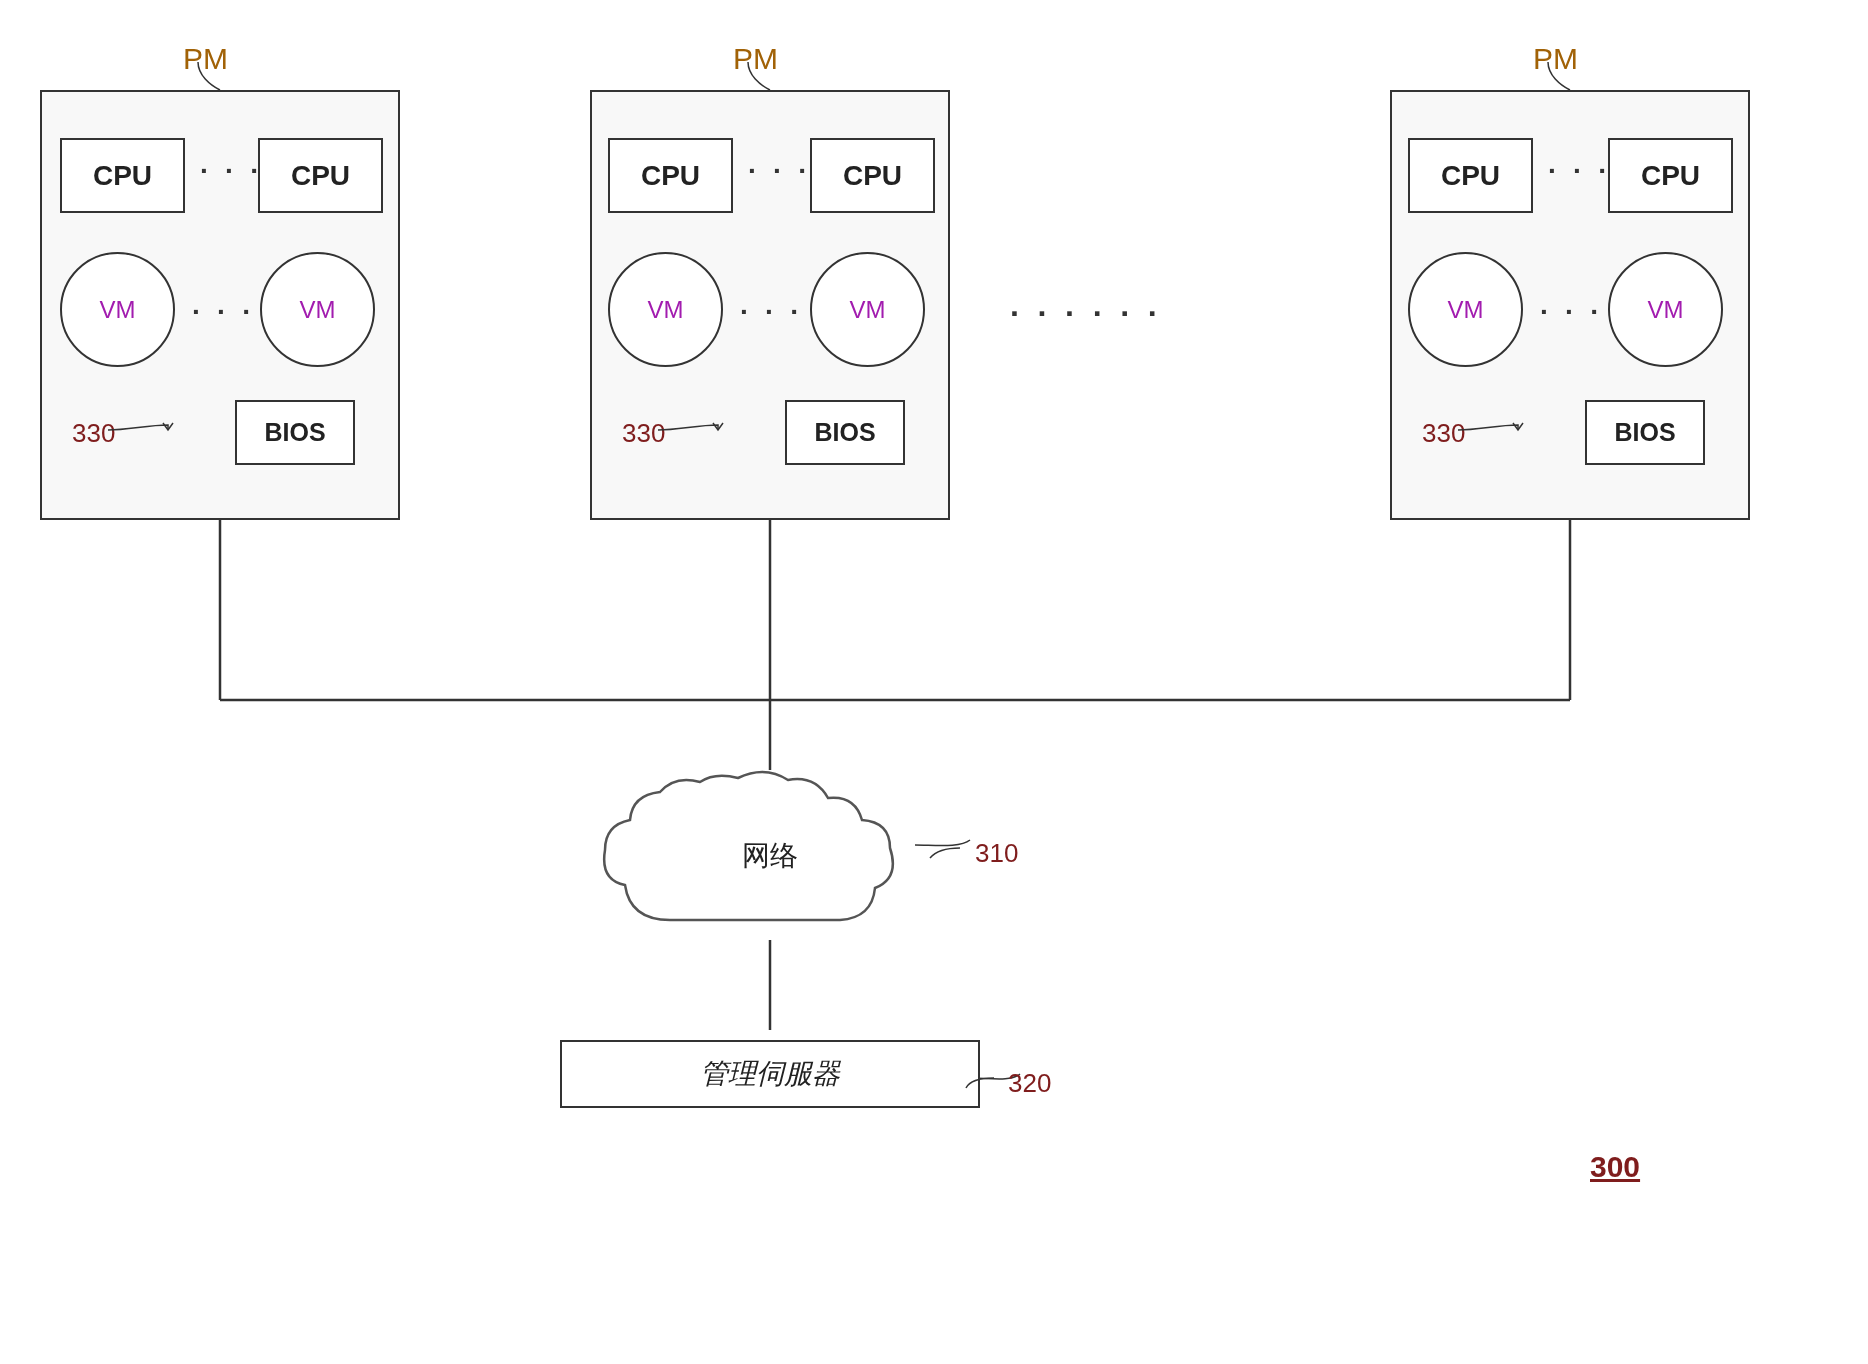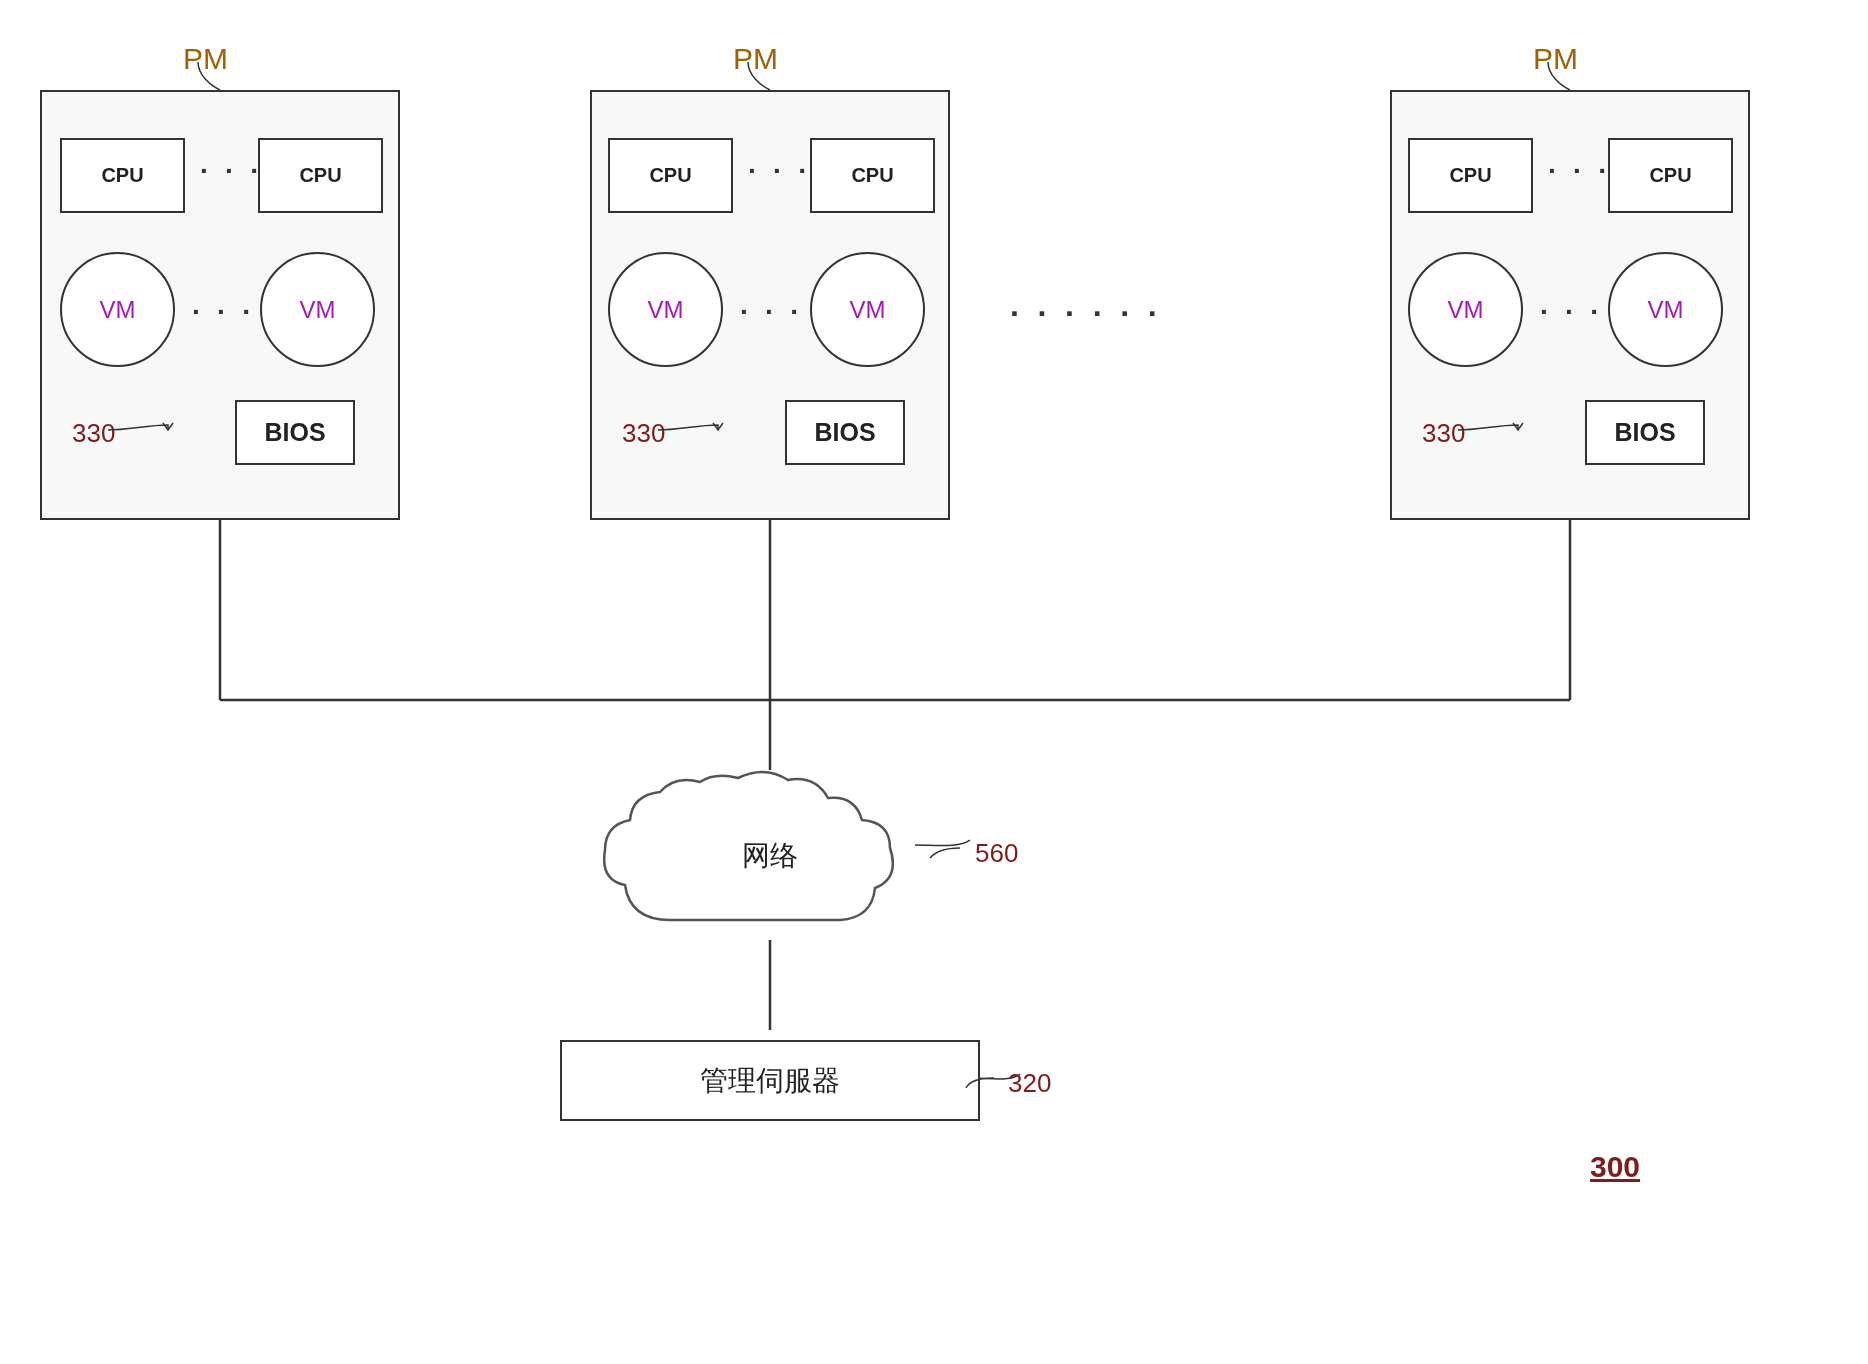--- a/index.html
+++ b/index.html
@@ -41,7 +41,7 @@
       display: flex;
       align-items: center;
       justify-content: center;
-      font-size: 20px;
+      font-size: 28px;
       font-weight: bold;
       color: #222;
     }

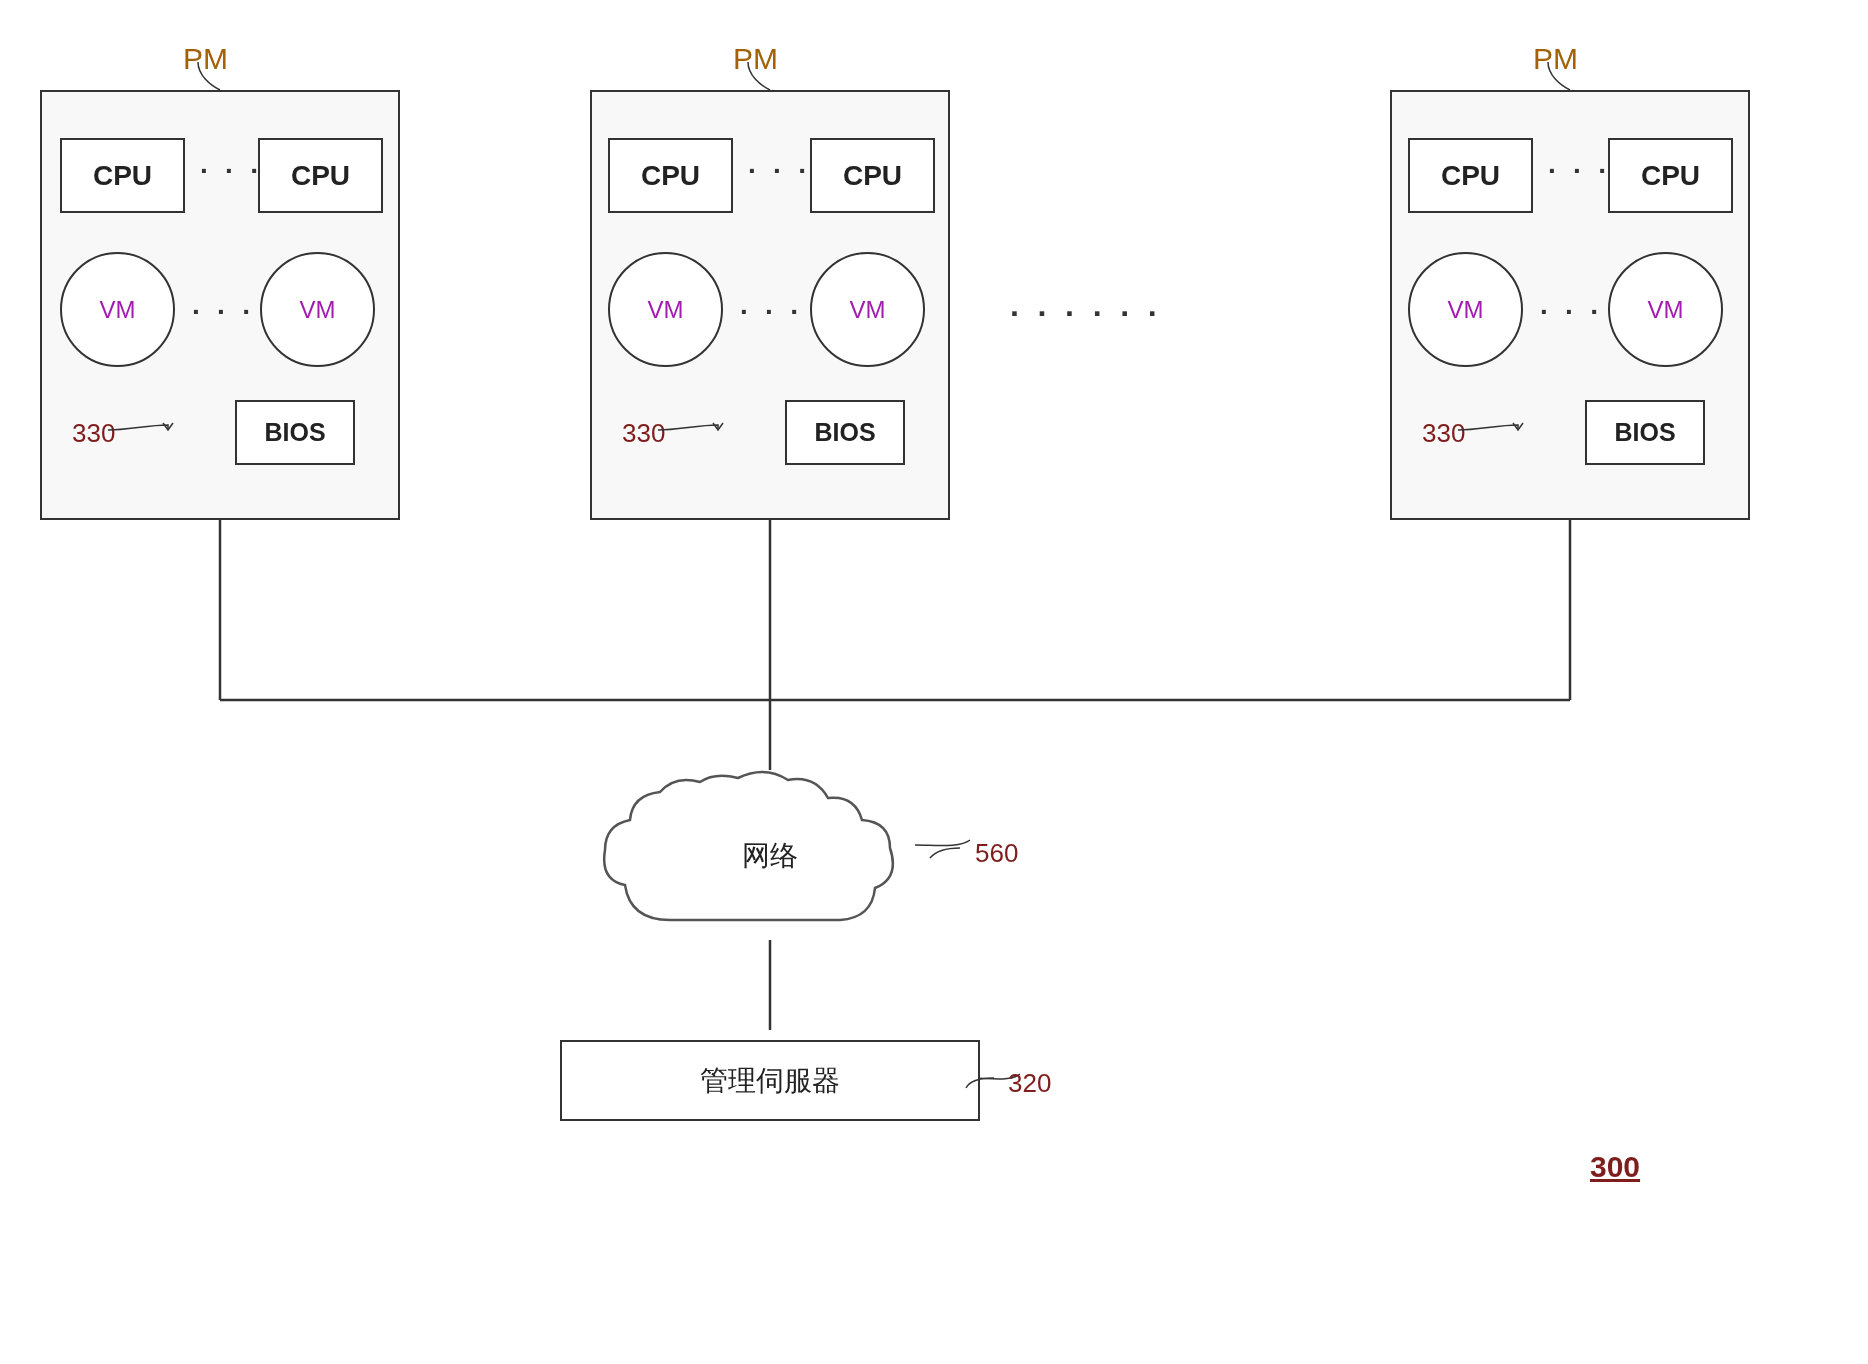--- a/index.html
+++ b/index.html
@@ -247,7 +247,7 @@
     </svg>
   </div>
 
-  <span class="ref-label" style="left:975px; top:838px;">560</span>
+  <span class="ref-label" style="left:975px; top:838px;">310</span>
   <svg style="position:absolute; left:960px; top:840px; width:70px; height:25px; overflow:visible;">
     <path d="M0,8 C-15,8 -25,12 -30,18" stroke="#333" stroke-width="1.5" fill="none"></path>
   </svg>

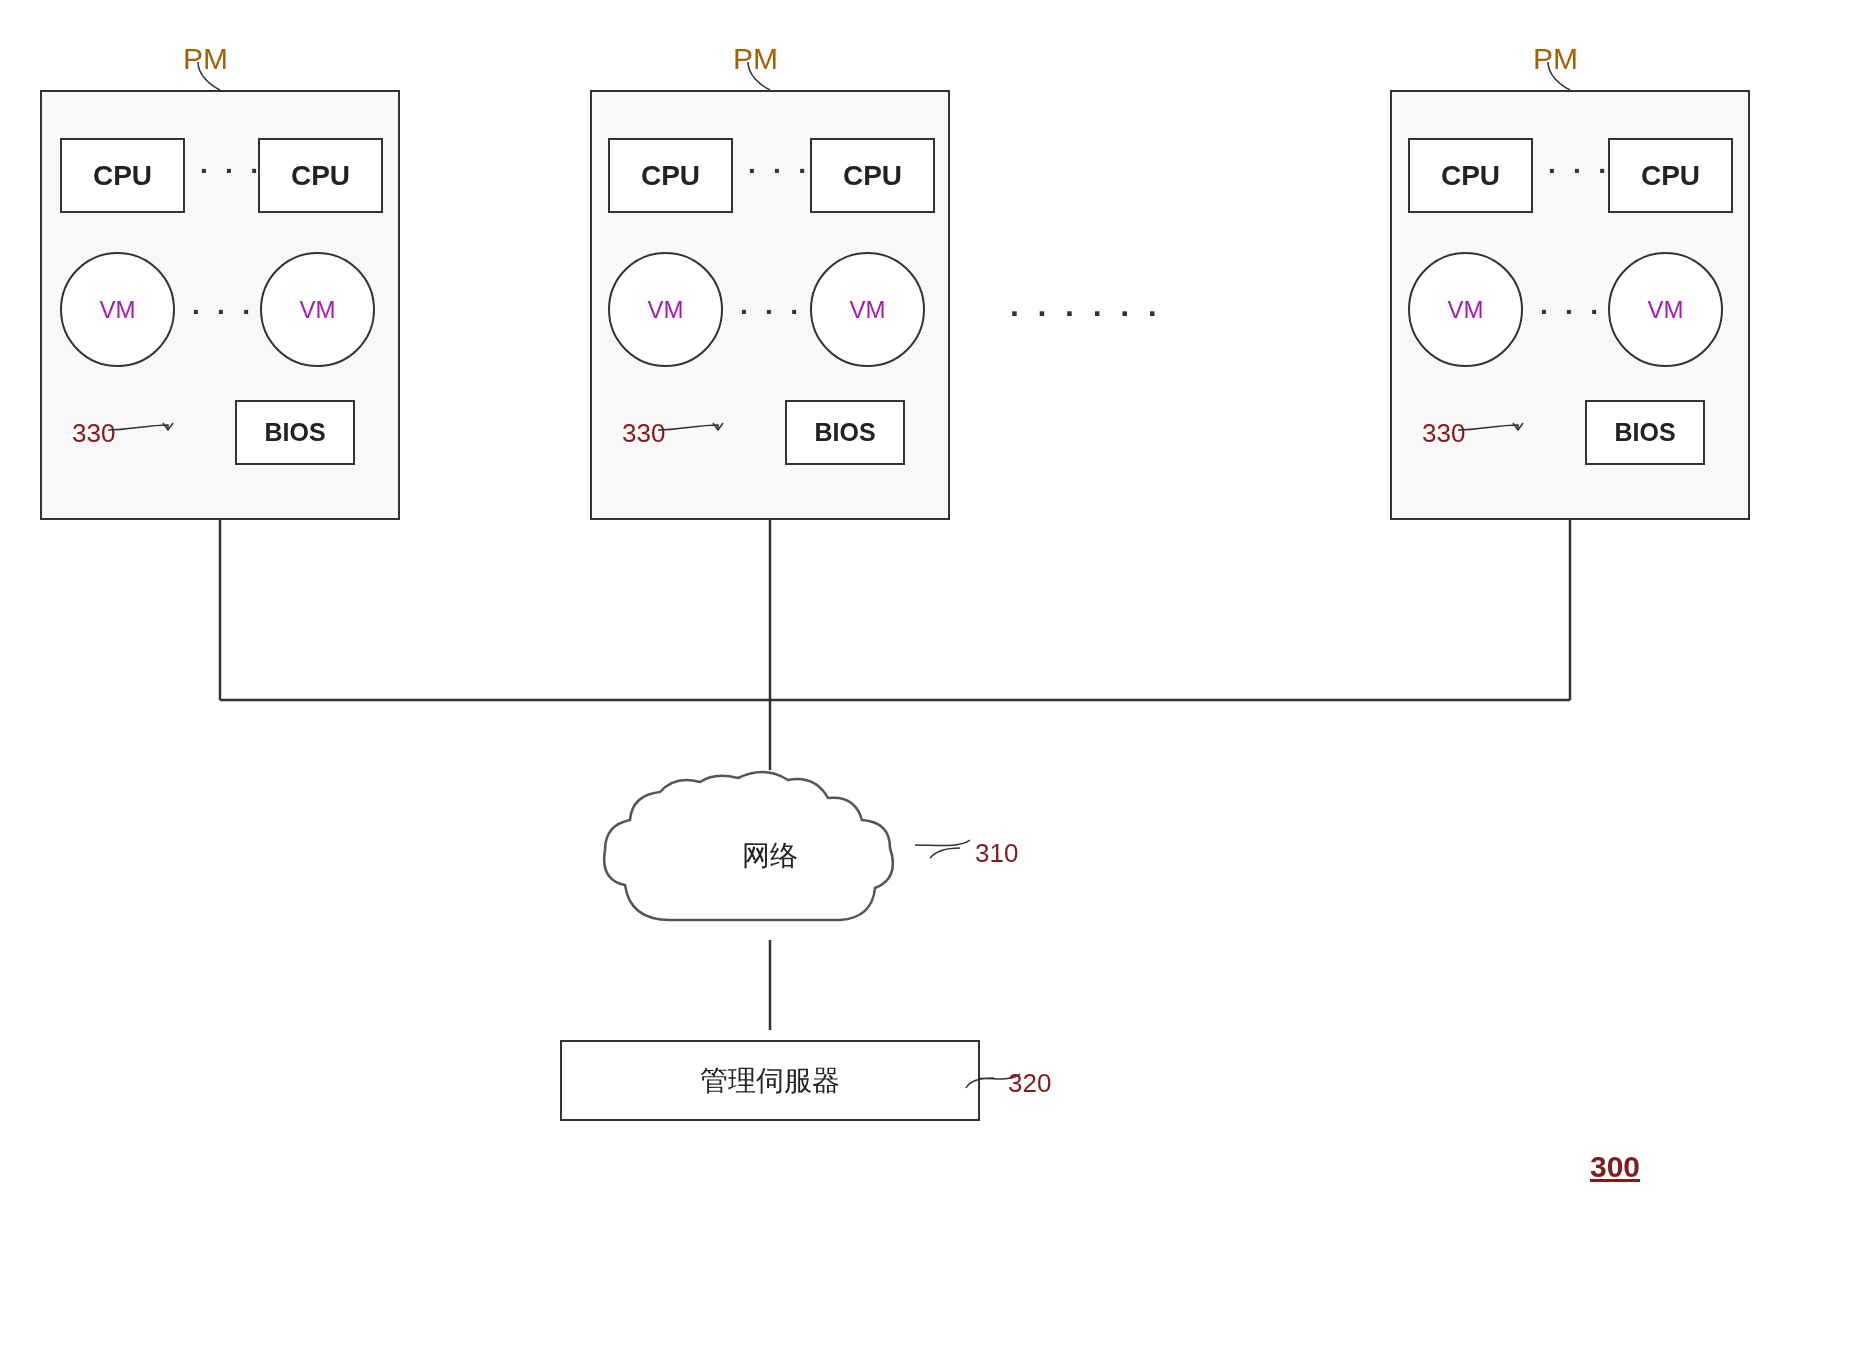--- a/index.html
+++ b/index.html
@@ -252,7 +252,7 @@
     <path d="M0,8 C-15,8 -25,12 -30,18" stroke="#333" stroke-width="1.5" fill="none"></path>
   </svg>
 
-  <div class="mgmt-box" style="left:560px; top:1040px; width:420px; height:81px;">
+  <div class="mgmt-box" style="left:560px; top:1040px; width:420px; height:68px;font-style:italic;">
     <span>管理伺服器</span>
   </div>
 

